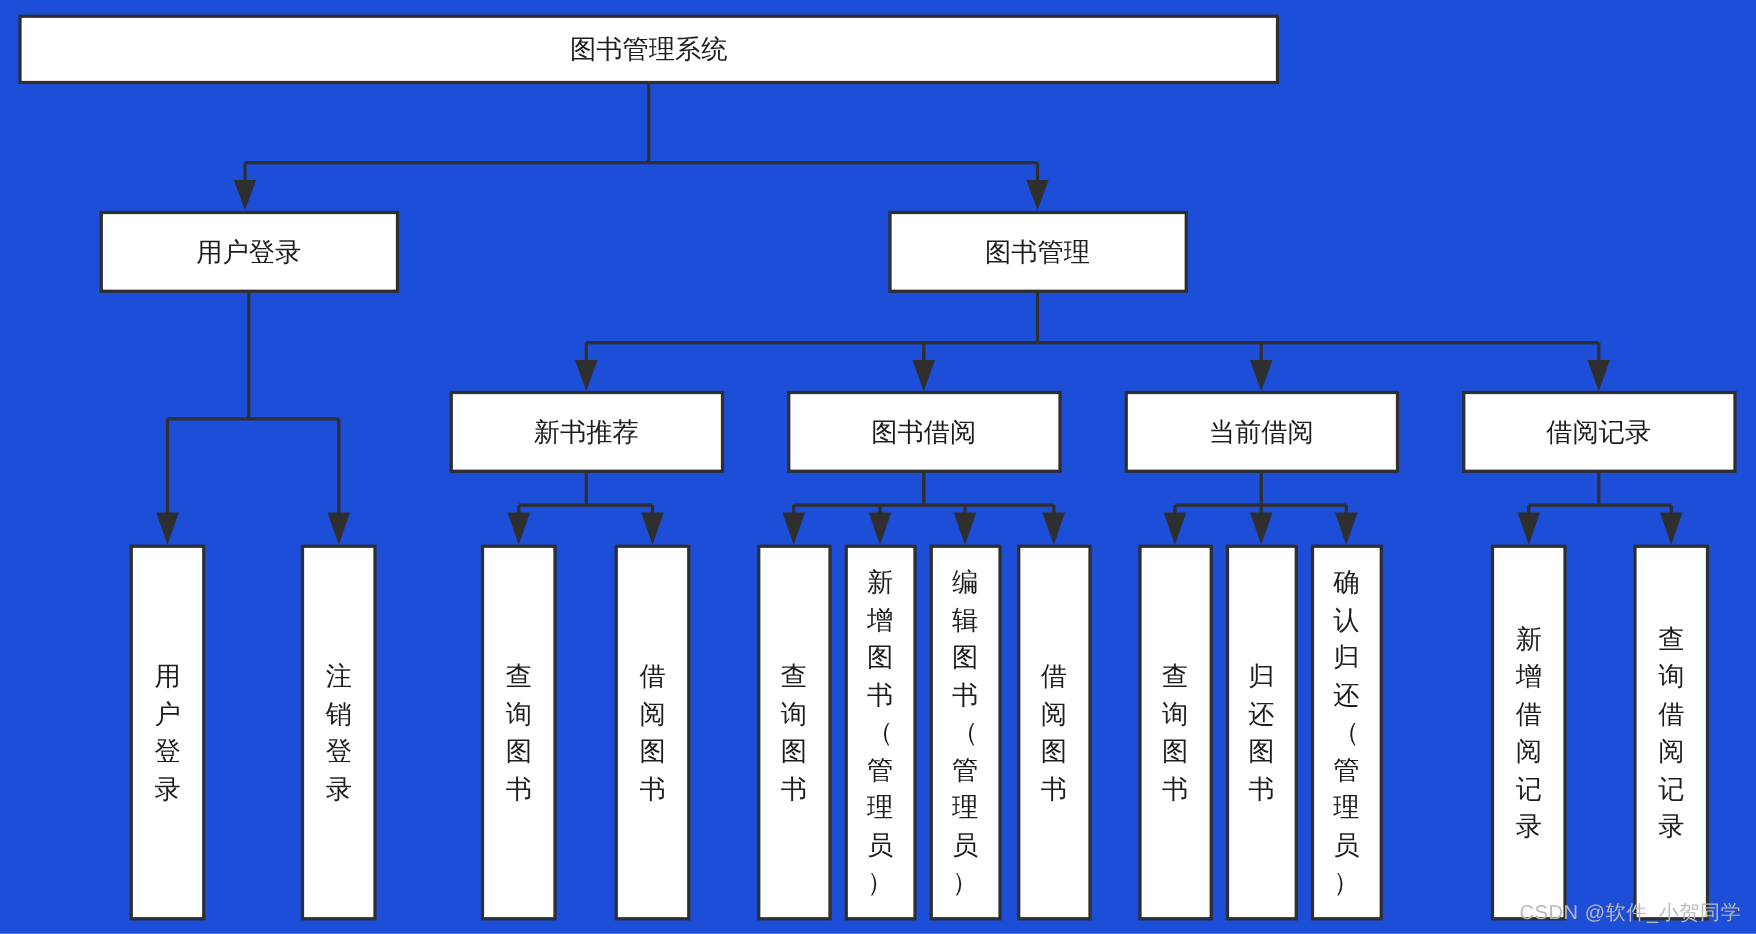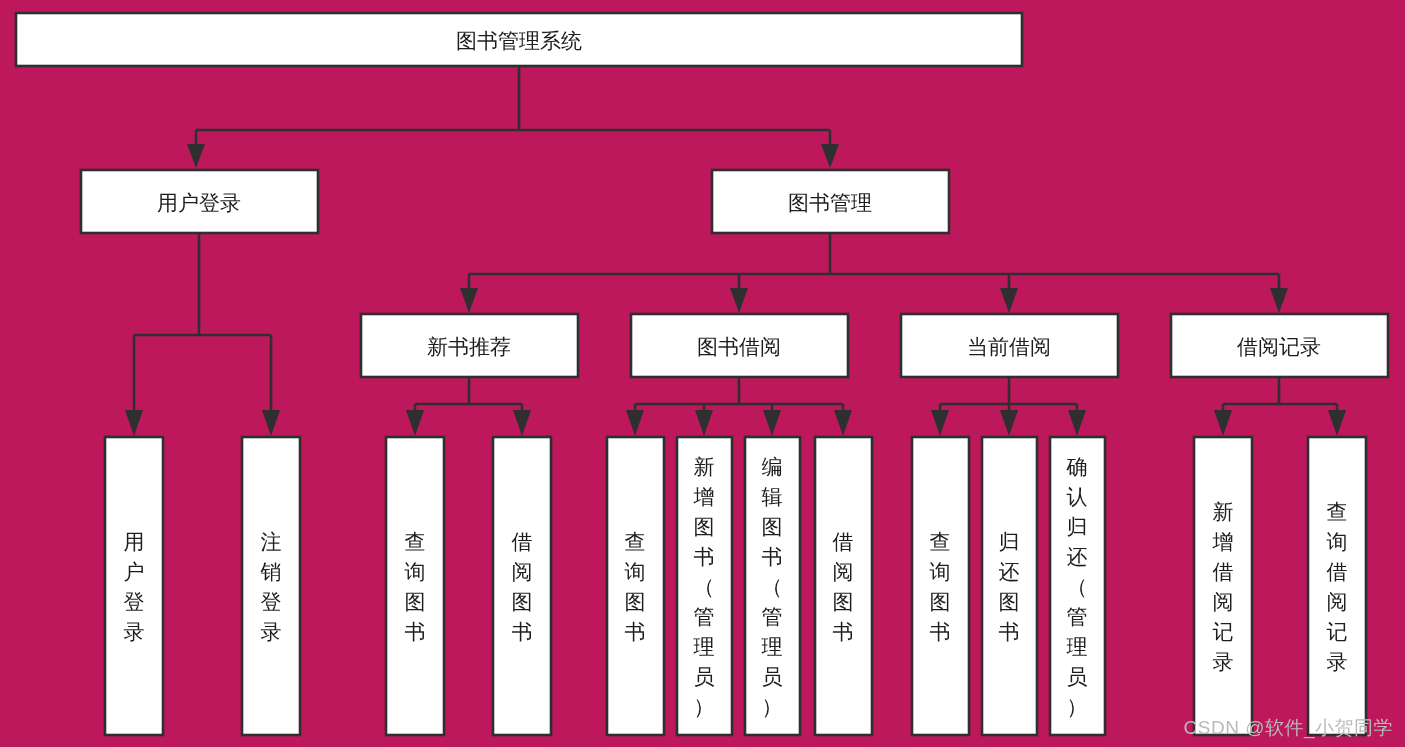--- a/index.html
+++ b/index.html
@@ -17,7 +17,7 @@
     position: relative;
     width: 1405px;
     height: 747px;
-    background: #be185d;
+    background: #1d4ed8;
   }
   svg#flow-svg {
     position: absolute;

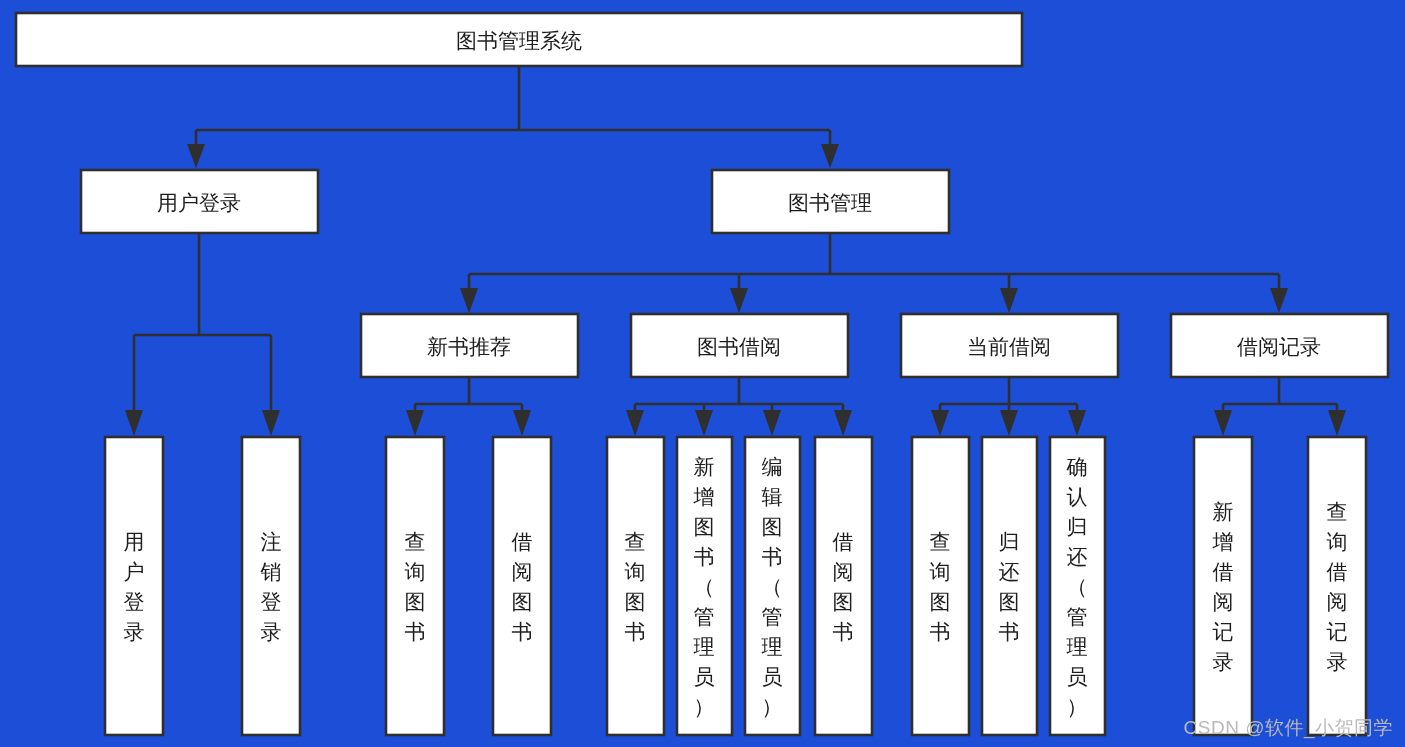--- a/index.html
+++ b/index.html
@@ -62,7 +62,7 @@
     right: 12px;
     bottom: 6px;
     font-family: "Liberation Sans", "DejaVu Sans", sans-serif;
-    font-size: 19px;
+    font-size: 16px;
     color: #b9b9b9;
     letter-spacing: 0.5px;
     user-select: none;

